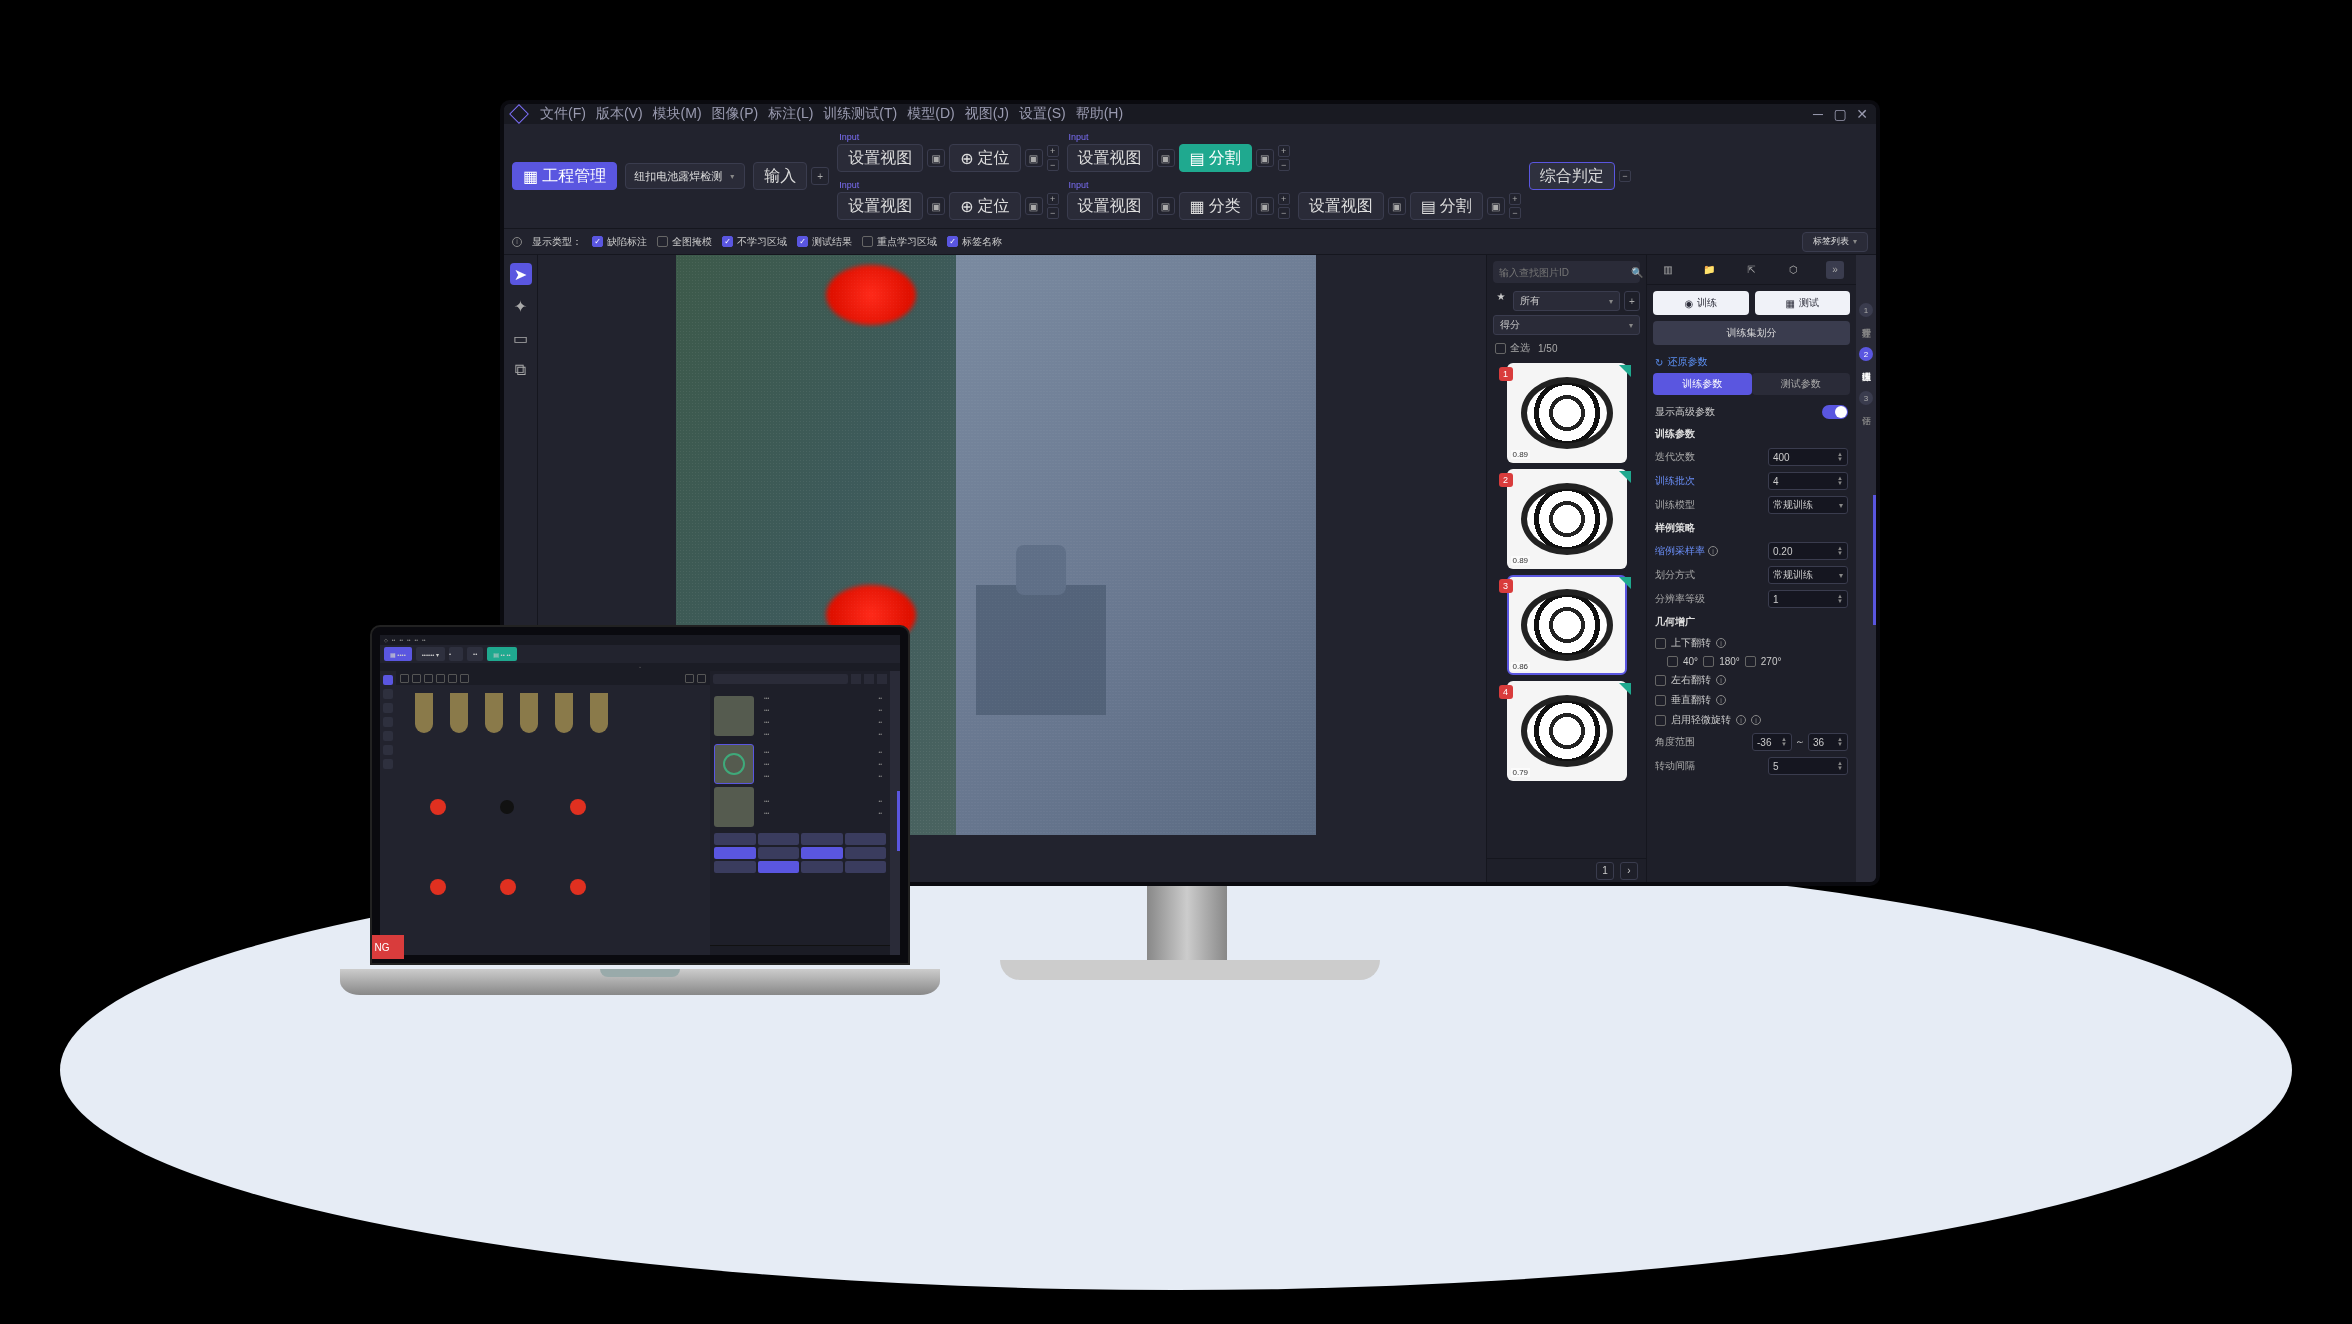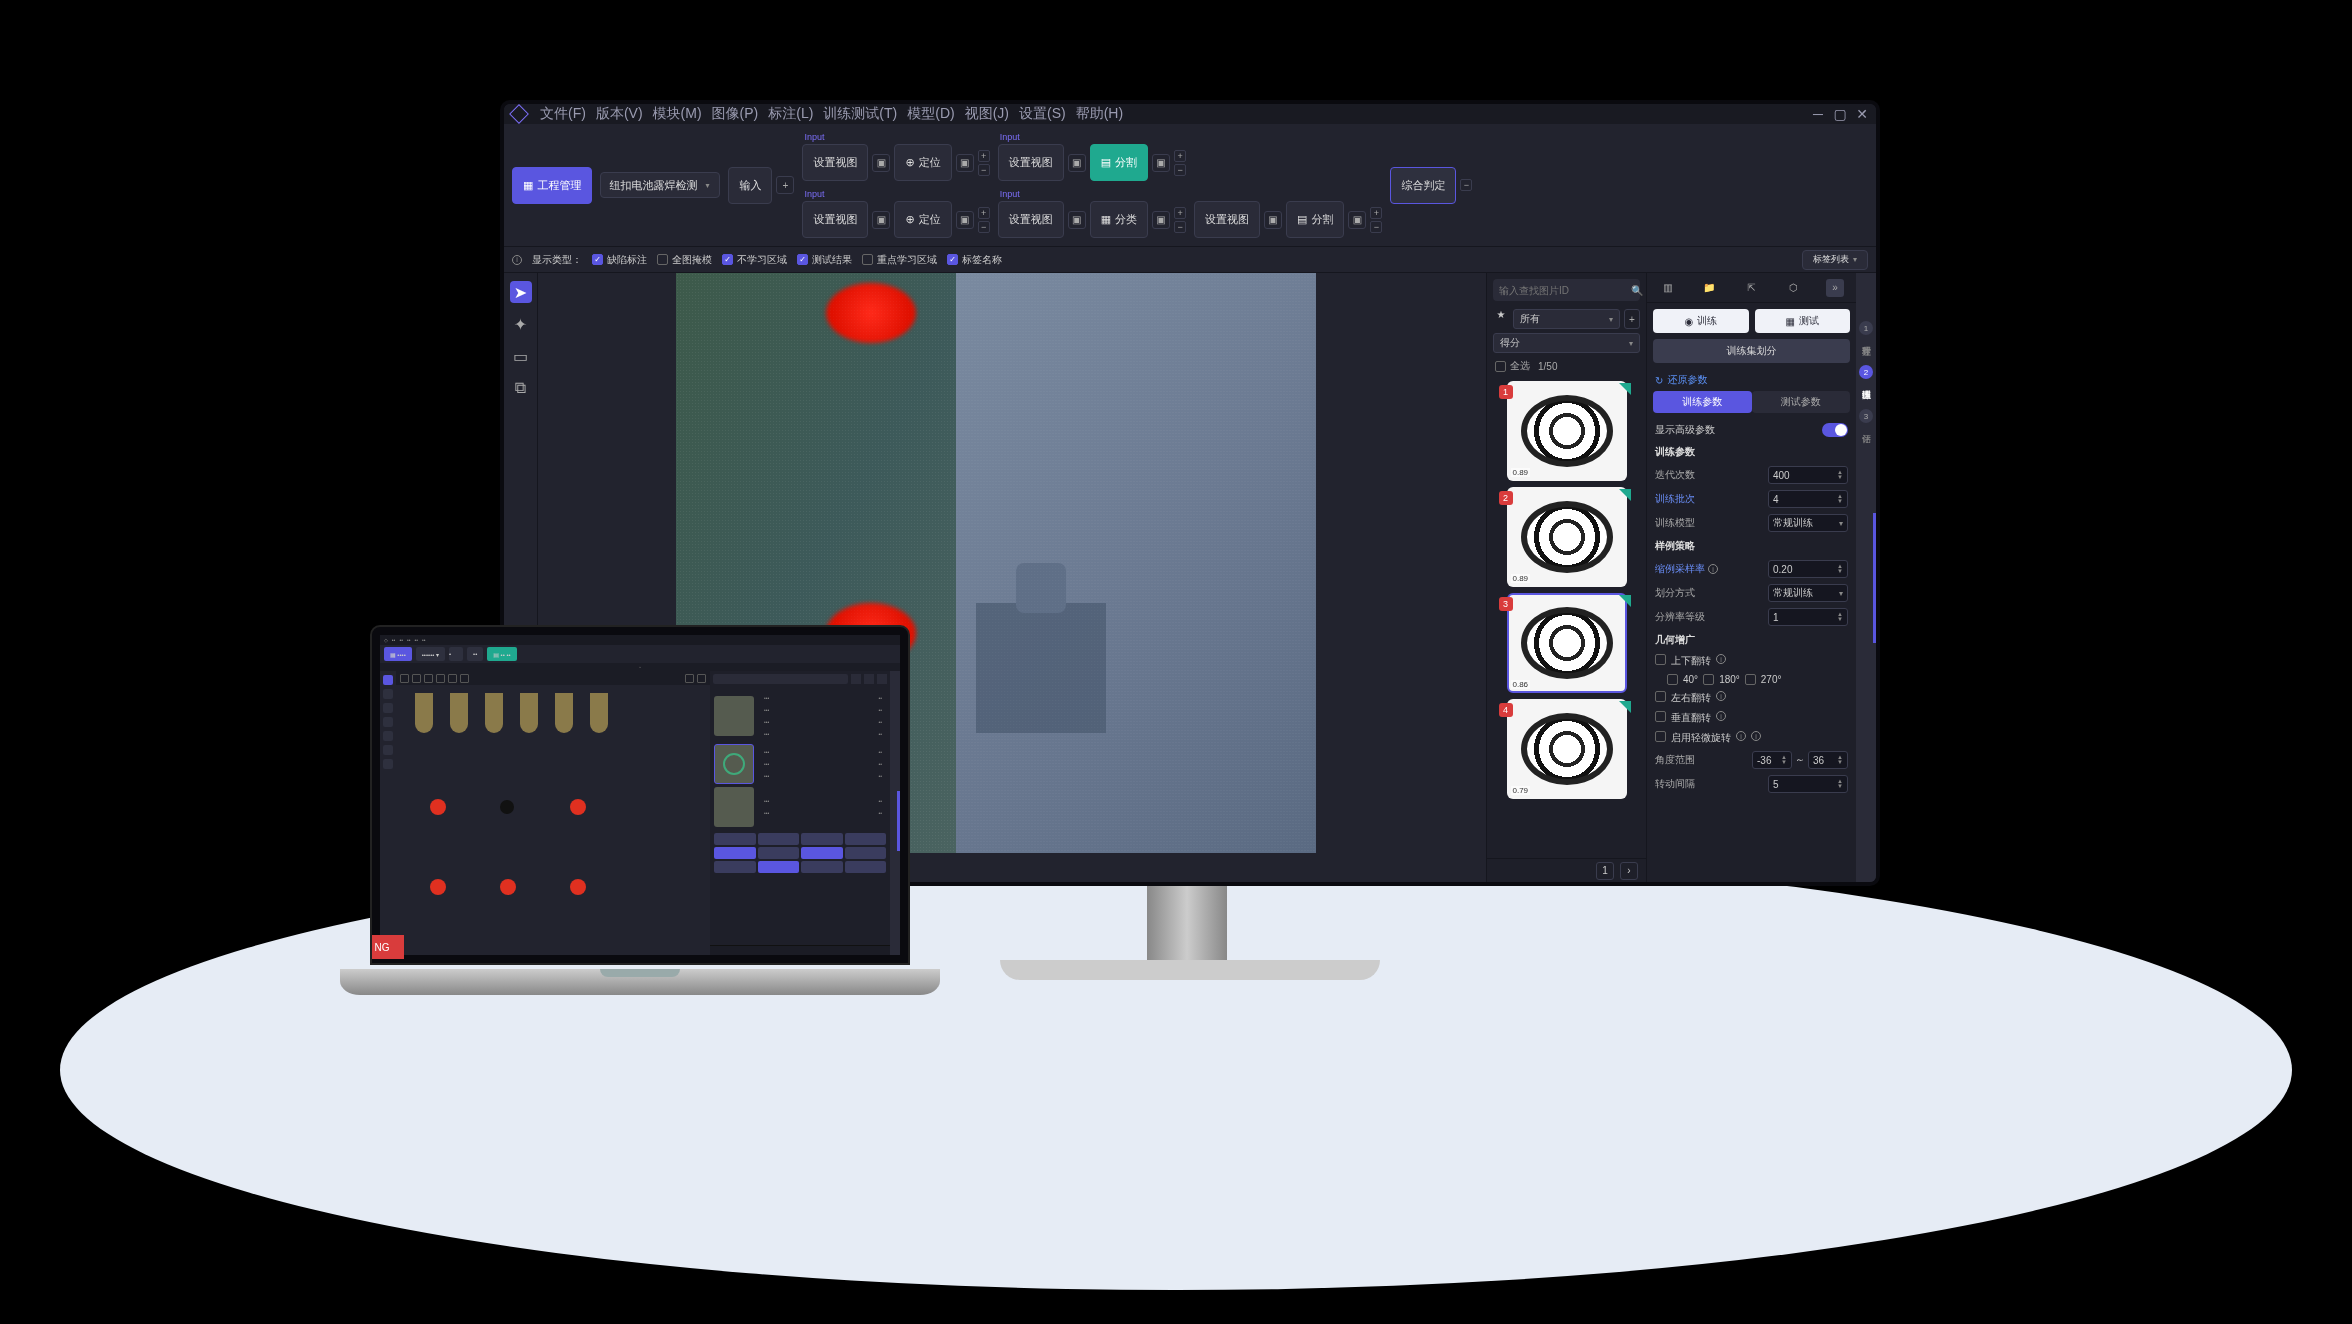--- a/index.html
+++ b/index.html
@@ -22,7 +22,7 @@
 
 
 .pipe{background:#22232e;padding:8px;display:flex;align-items:center;gap:8px;flex-wrap:wrap;border-bottom:1px solid #15161e;}
-.btn{display:inline-flex;align-items:center;justify-content:center;height:37px;padding:0 10px;border-radius:4px;font-size:11px;color:#ddd;background:#2e303e;border:1px solid #3a3c4e;gap:4px;white-space:nowrap;}
+.btn{display:inline-flex;align-items:center;justify-content:center;height:28px;padding:0 10px;border-radius:4px;font-size:16px;color:#ddd;background:#2e303e;border:1px solid #3a3c4e;gap:4px;white-space:nowrap;}
 .btn.primary{background:#5a56e0;border-color:#5a56e0;color:#fff;}
 .btn.teal{background:#1fa98f;border-color:#1fa98f;color:#fff;}
 .btn.ghost{background:#2a2b38;}

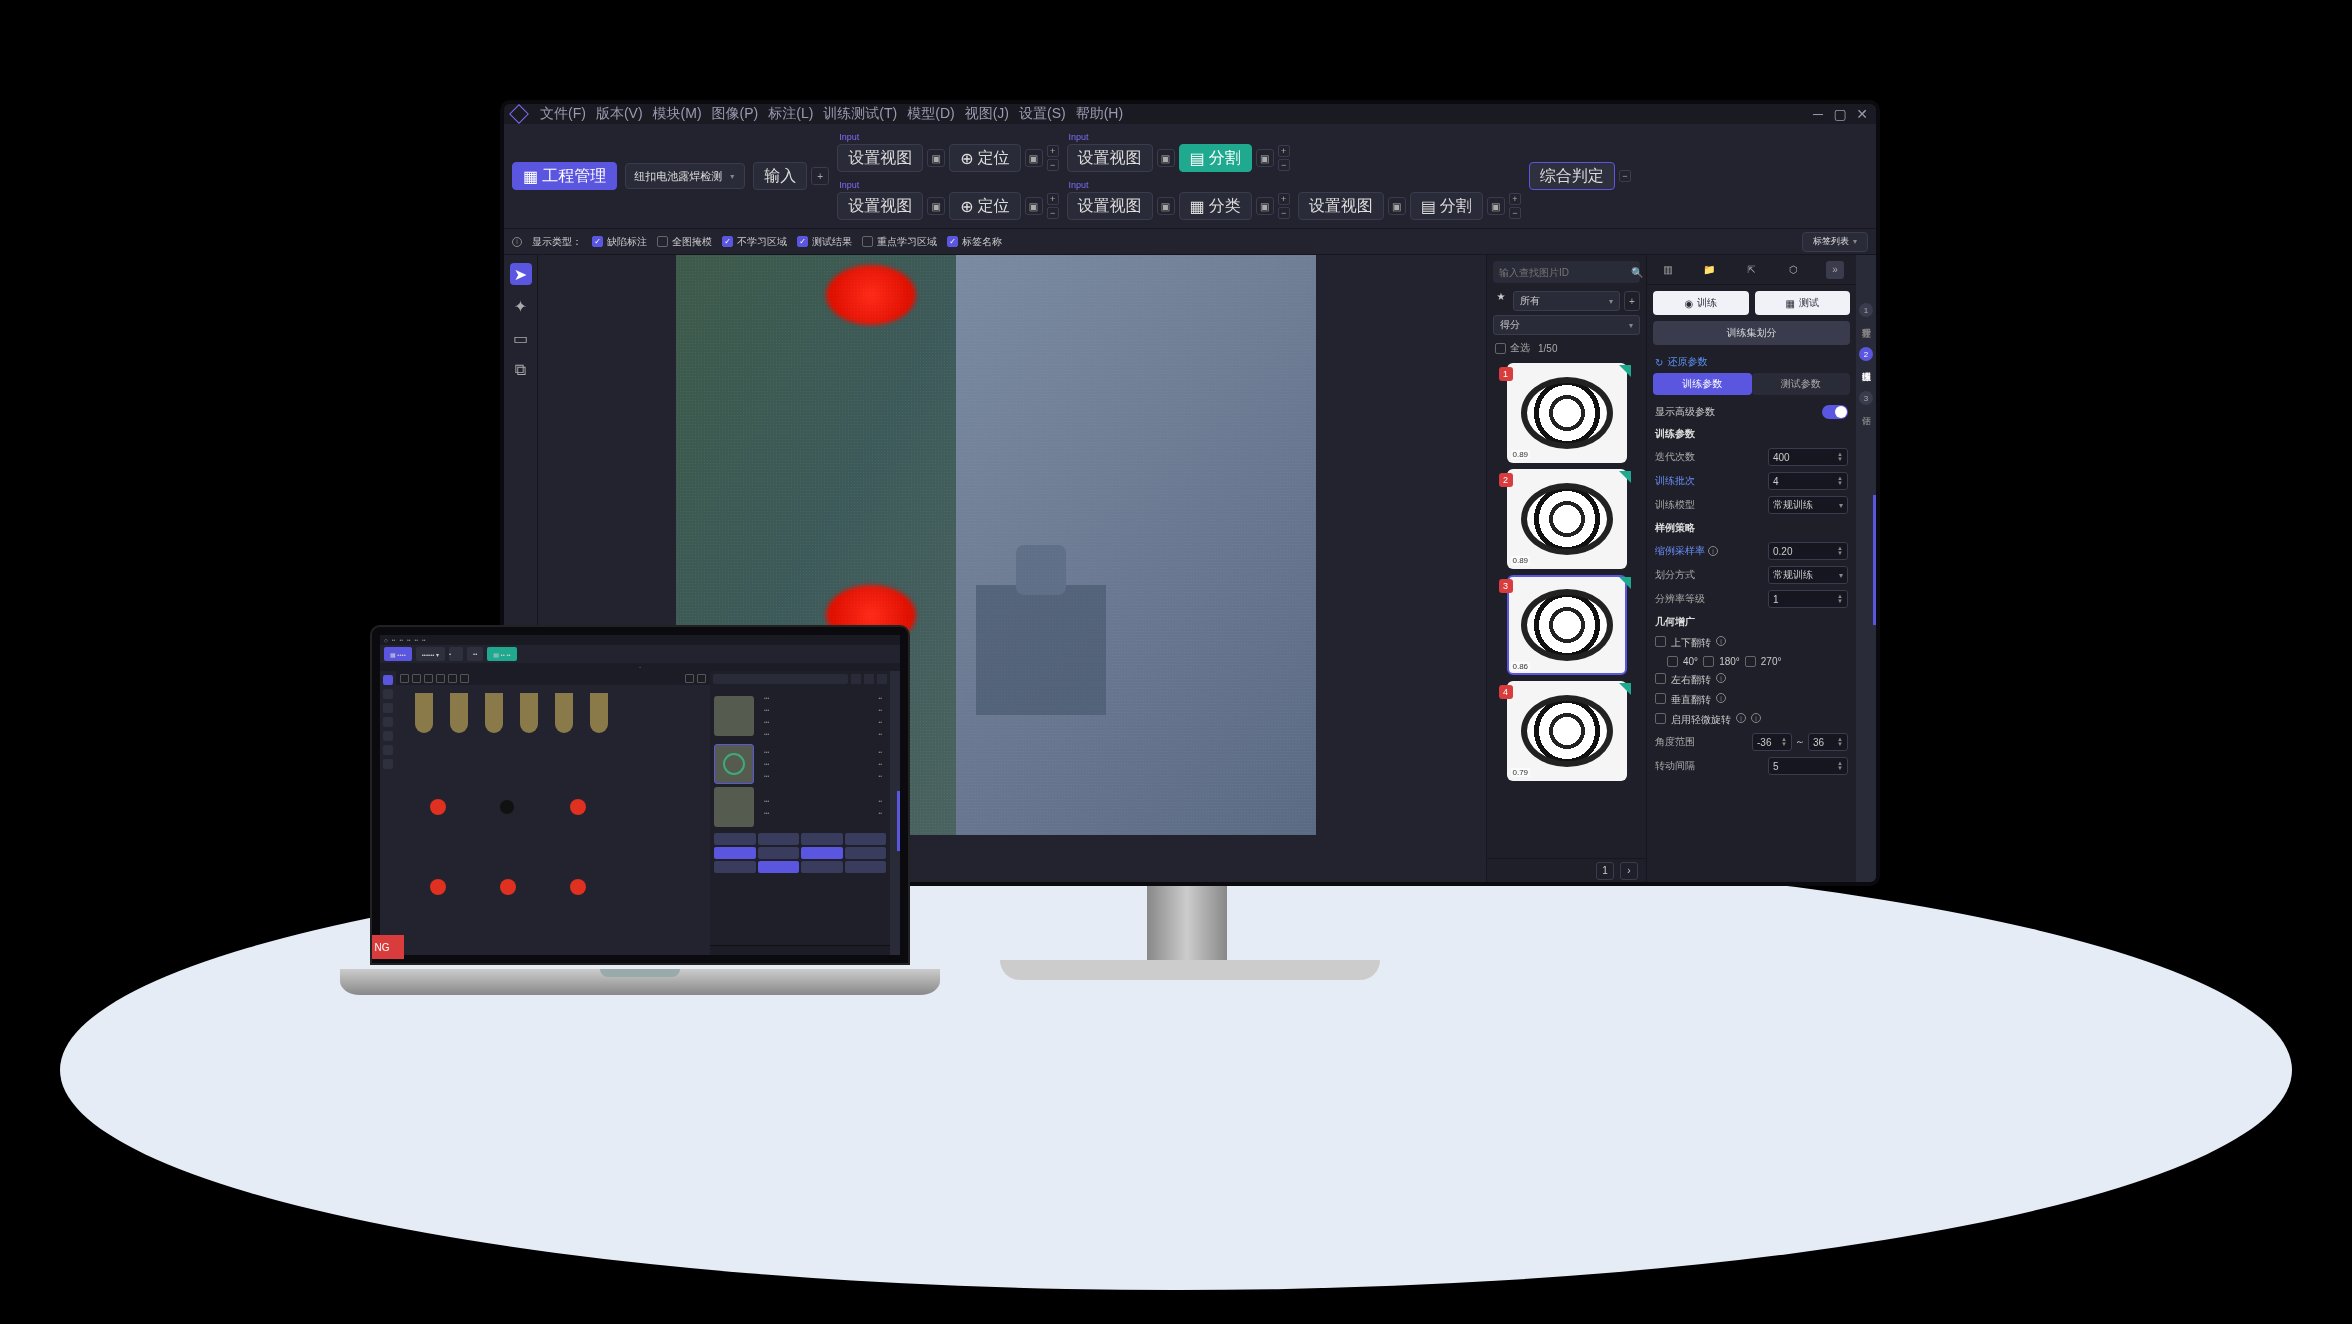--- a/index.html
+++ b/index.html
@@ -103,7 +103,7 @@
 .numin{width:80px;height:18px;background:#151620;border:1px solid #3a3c4e;border-radius:3px;display:flex;align-items:center;padding:0 4px;justify-content:space-between;}
 .spin{display:flex;flex-direction:column;font-size:6px;line-height:5px;color:#888;}
 .selin{width:80px;height:18px;background:#151620;border:1px solid #3a3c4e;border-radius:3px;display:flex;align-items:center;padding:0 4px;justify-content:space-between;}
-.crow{display:flex;gap:5px;padding:3px 8px;font-size:10px;}
+.crow{display:flex;align-items:center;gap:5px;padding:3px 8px;font-size:10px;}
 .info{width:10px;height:10px;border:1px solid #888;border-radius:50%;font-size:7px;display:inline-flex;align-items:center;justify-content:center;color:#888;}
 .rnav{position:absolute;right:0;top:0;bottom:0;width:20px;background:#2a2b38;display:flex;flex-direction:column;align-items:center;padding-top:40px;gap:10px;}
 .rnav-item{writing-mode:vertical-rl;font-size:9px;color:#888;padding:8px 0;display:flex;align-items:center;gap:4px;}

